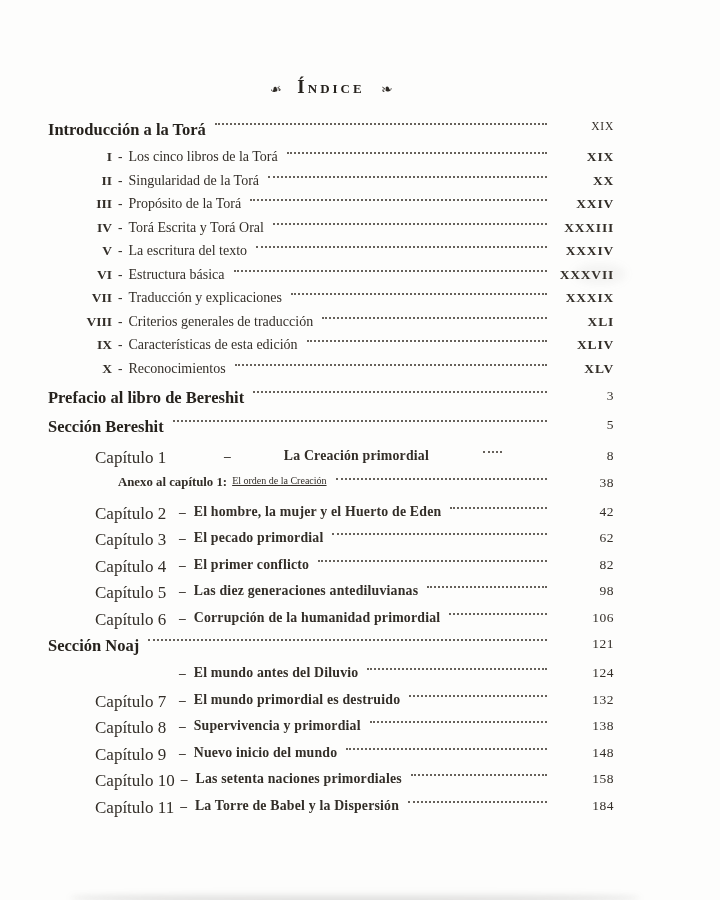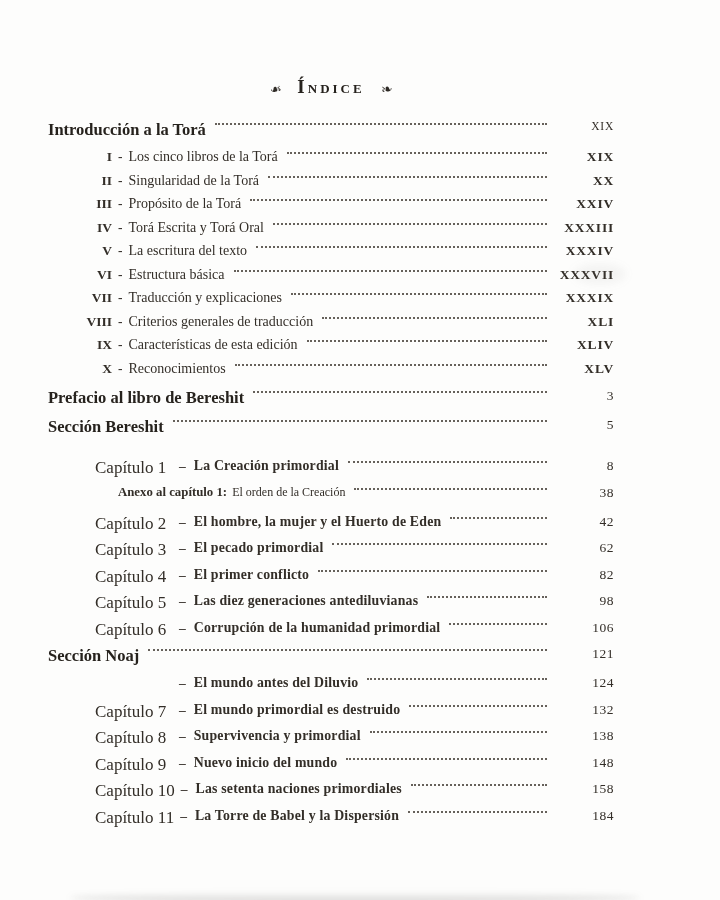--- a/index.html
+++ b/index.html
@@ -56,7 +56,7 @@
   .row.section .lbl{font-weight:bold;font-size:16.5px;color:#26221d;}
   .intro + .section{margin-top:4px;}
   .annex + .section{margin-top:10px;}
-  .section + .chapter{margin-top:12px;}
+  .section + .chapter{margin-top:2px;gap:45px;}
 
   
   .row.intro{height:23.5px;padding-left:30px;}

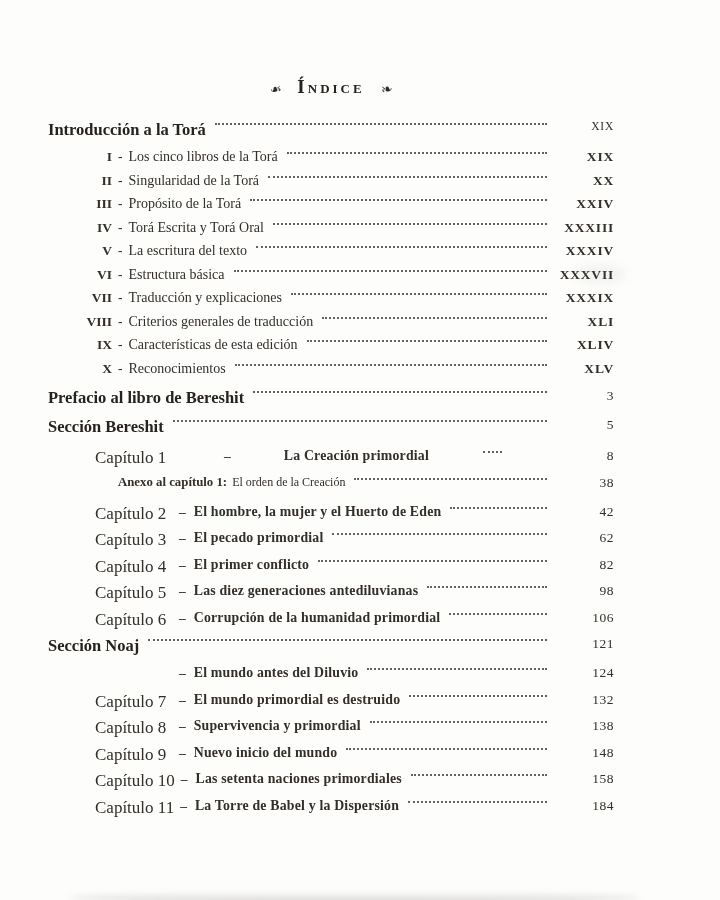--- a/index.html
+++ b/index.html
@@ -73,7 +73,7 @@
   
   .row.annex{height:29px;padding-left:70px;}
   .row.annex .alead{font-weight:bold;font-size:12.8px;}
-  .row.annex .atxt{font-size:12px;padding-left:5px;}
+  .row.annex .atxt{font-size:10px;padding-left:5px;text-decoration:underline;}
 
   
   .scan-shadow{

